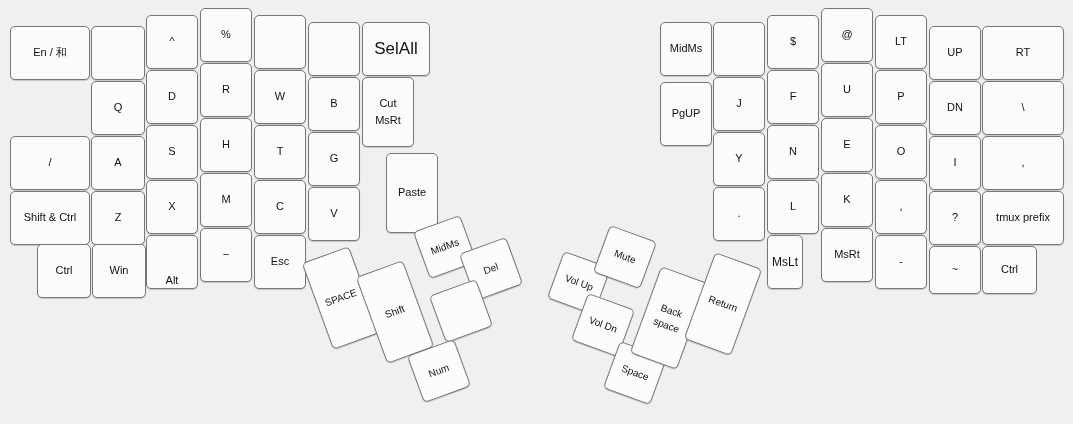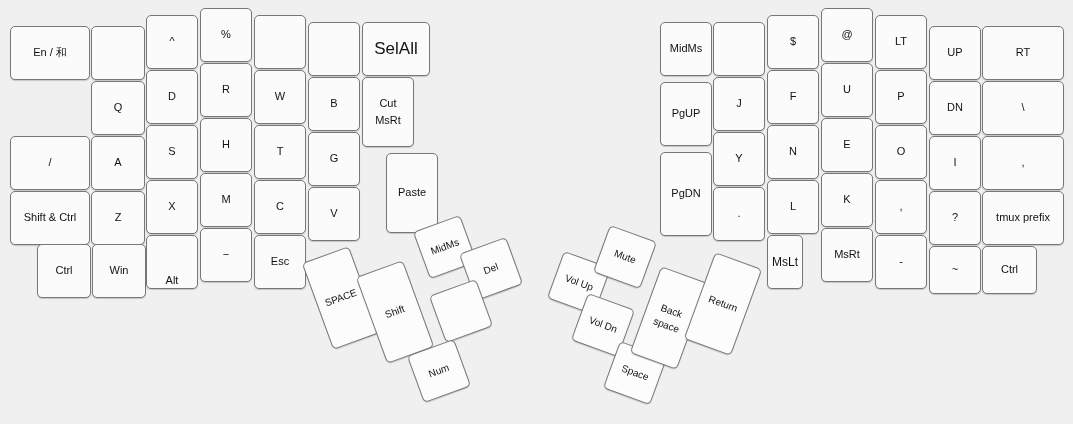--- a/index.html
+++ b/index.html
@@ -153,9 +153,6 @@
     <div class="key" style="left: 660px; top: 82px; width: 52px; height: 64px; font-size: 11px;">
       <span class="lbl">PgUP</span>
     </div>
-    <div class="key" style="left: 660px; top: 152px; width: 52px; height: 84px; font-size: 11px;">
-      <span class="lbl">PgDN</span>
-    </div>
     <div class="key" style="left: 713px; top: 22px; width: 52px; height: 54px; font-size: 11px;">
       <span class="lbl"></span>
     </div>

